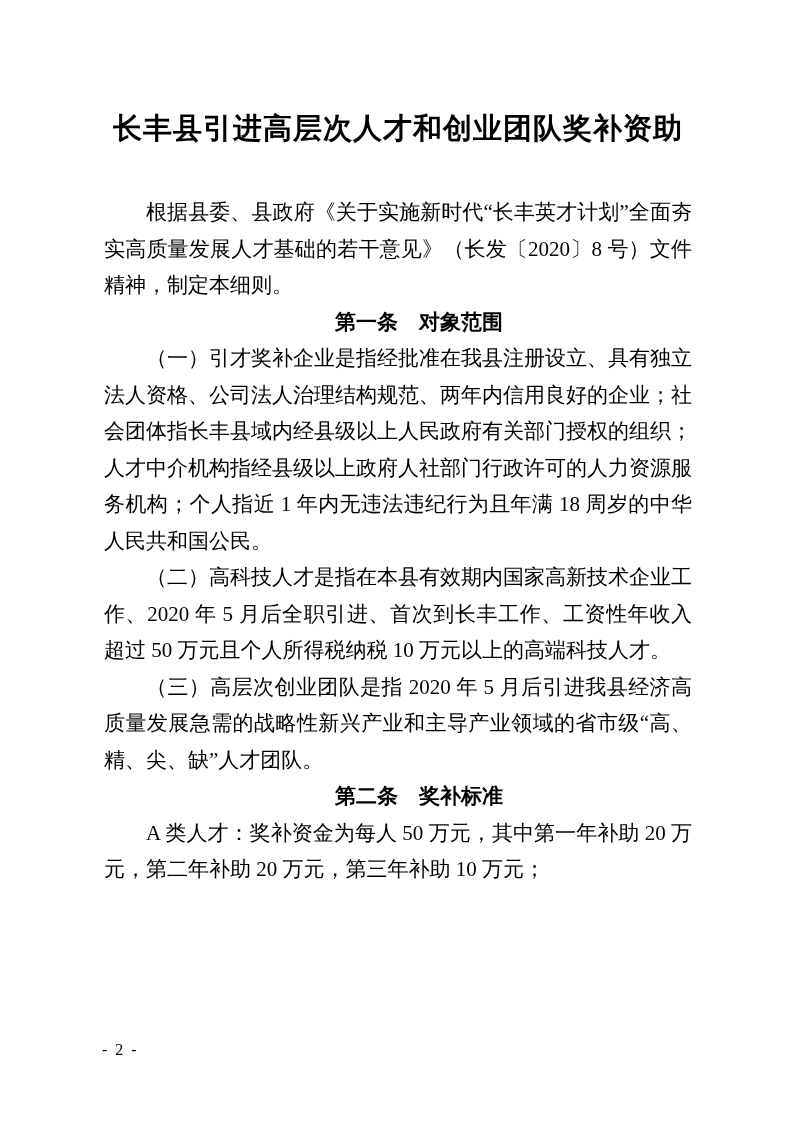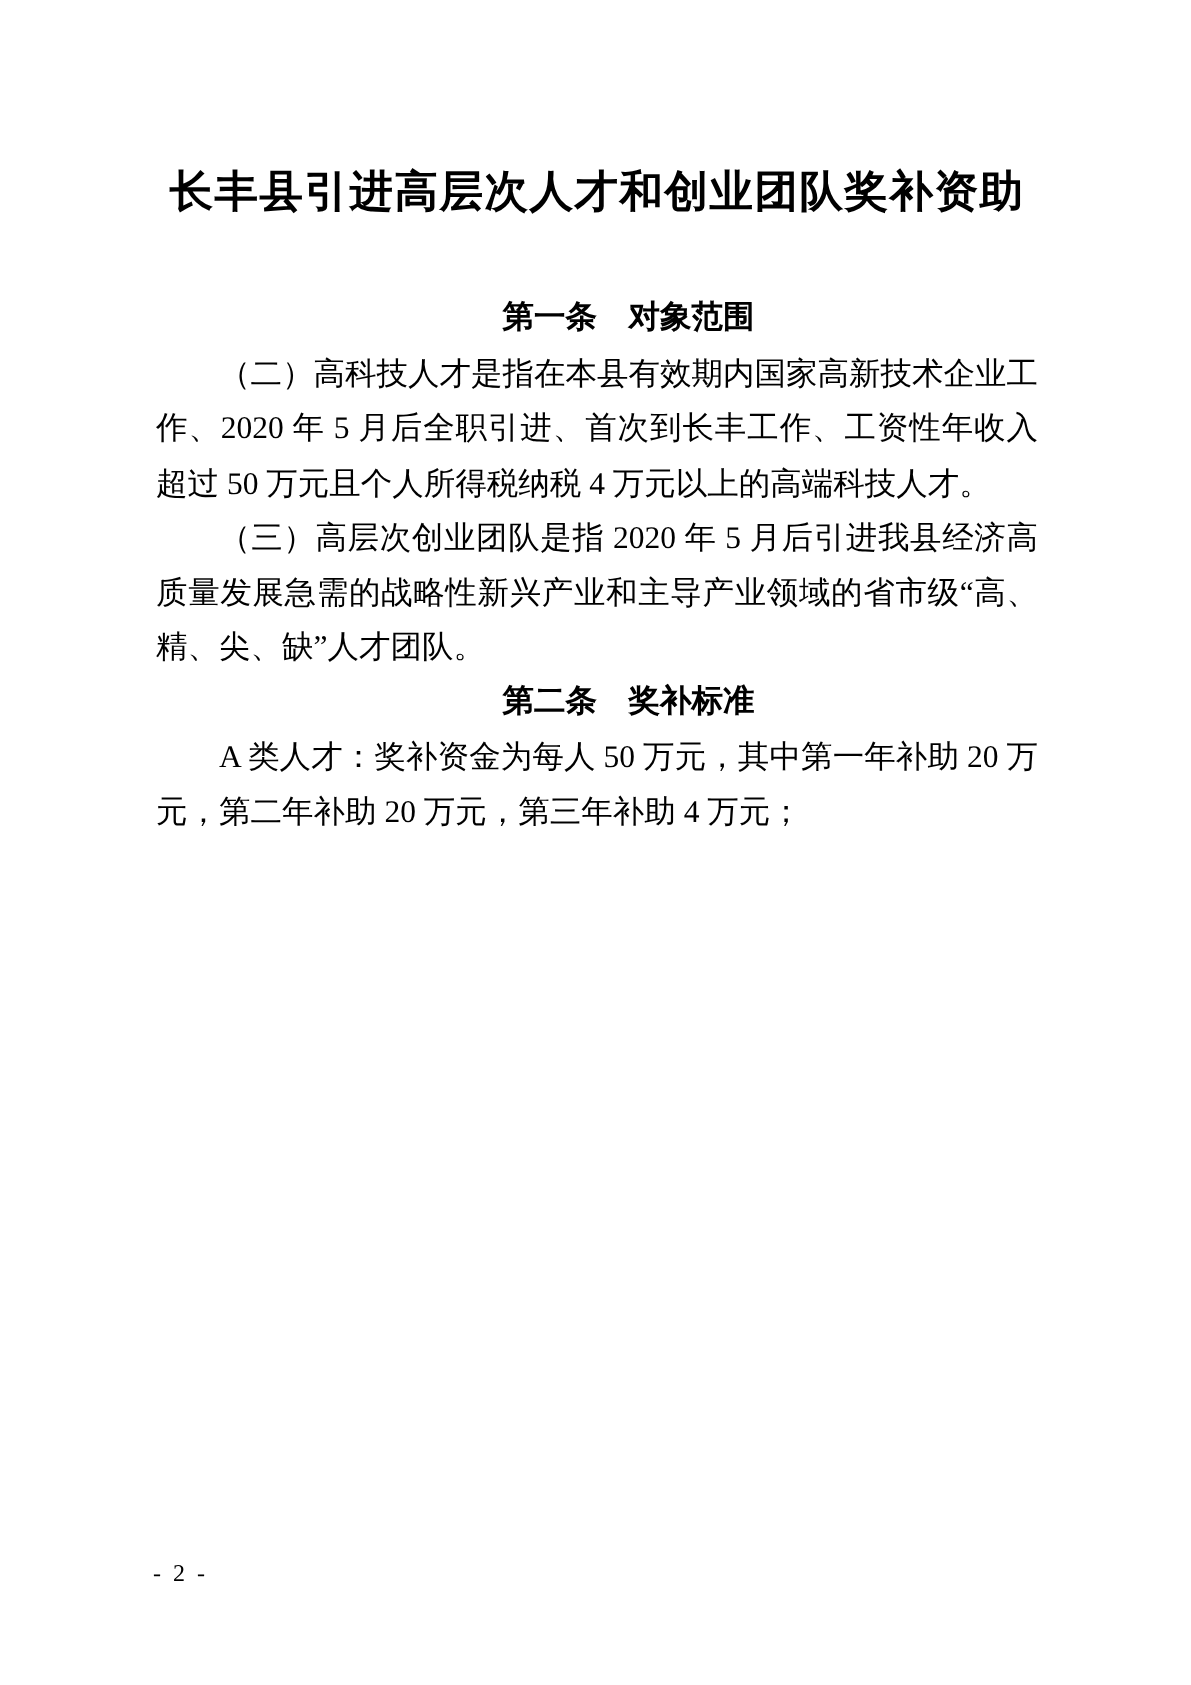--- a/index.html
+++ b/index.html
@@ -69,6 +69,7 @@
       <span>长丰县引进高层次人才和创业团队奖补资助</span><br>
     </h1>
     <div class="body-text" id="paragraphs">
+        <p class="body">根据县委、县政府《关于实施新时代“长丰英才计划”全面夯实高质量发展人才基础的若干意见》（长发〔2020〕8 号）文件精神，制定本细则。</p>
         <p class="heading">第一条　对象范围</p>
         <p class="body">（二）高科技人才是指在本县有效期内国家高新技术企业工作、2020 年 5 月后全职引进、首次到长丰工作、工资性年收入超过 50 万元且个人所得税纳税 4 万元以上的高端科技人才。</p>
         <p class="body">（三）高层次创业团队是指 2020 年 5 月后引进我县经济高质量发展急需的战略性新兴产业和主导产业领域的省市级“高、精、尖、缺”人才团队。</p>

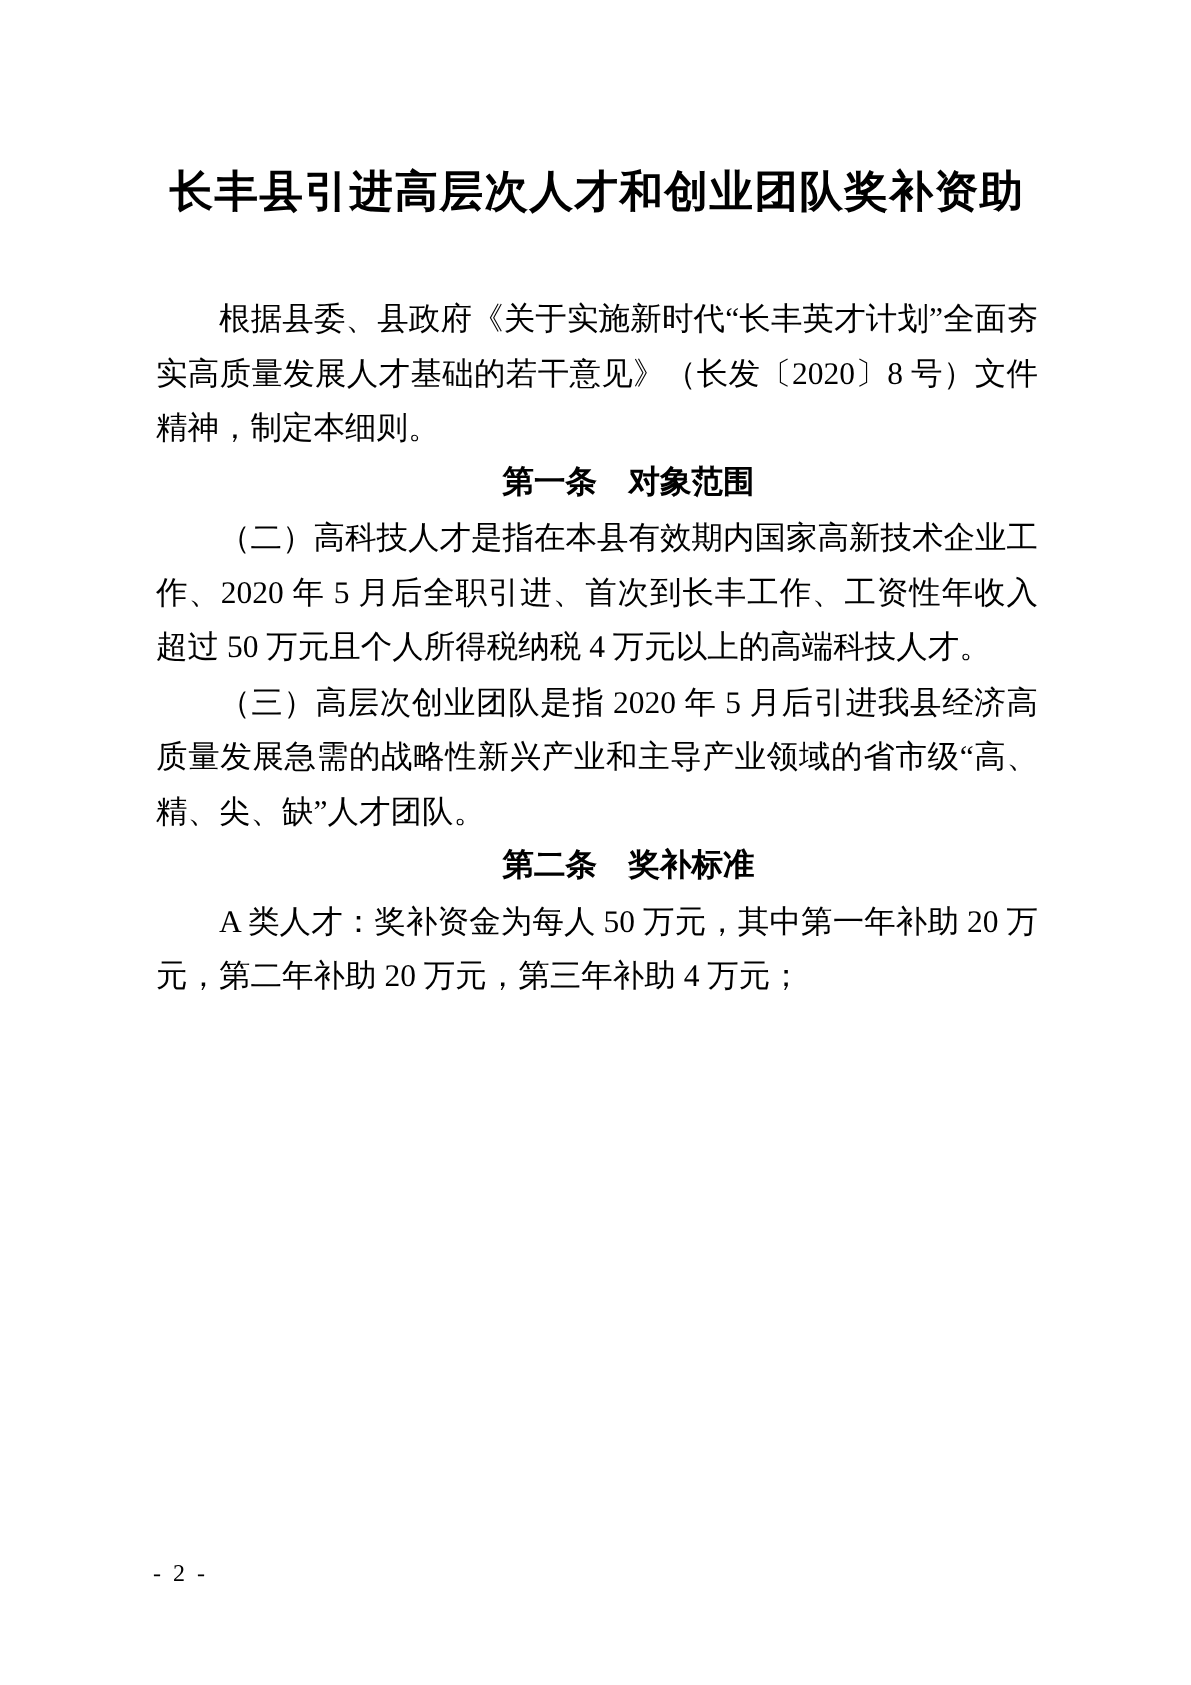--- a/index.html
+++ b/index.html
@@ -71,6 +71,7 @@
     <div class="body-text" id="paragraphs">
         <p class="body">根据县委、县政府《关于实施新时代“长丰英才计划”全面夯实高质量发展人才基础的若干意见》（长发〔2020〕8 号）文件精神，制定本细则。</p>
         <p class="heading">第一条　对象范围</p>
+        <p class="body">（一）引才奖补企业是指经批准在我县注册设立、具有独立法人资格、公司法人治理结构规范、两年内信用良好的企业；社会团体指长丰县域内经县级以上人民政府有关部门授权的组织；人才中介机构指经县级以上政府人社部门行政许可的人力资源服务机构；个人指近 1 年内无违法违纪行为且年满 18 周岁的中华人民共和国公民。</p>
         <p class="body">（二）高科技人才是指在本县有效期内国家高新技术企业工作、2020 年 5 月后全职引进、首次到长丰工作、工资性年收入超过 50 万元且个人所得税纳税 4 万元以上的高端科技人才。</p>
         <p class="body">（三）高层次创业团队是指 2020 年 5 月后引进我县经济高质量发展急需的战略性新兴产业和主导产业领域的省市级“高、精、尖、缺”人才团队。</p>
         <p class="heading">第二条　奖补标准</p>

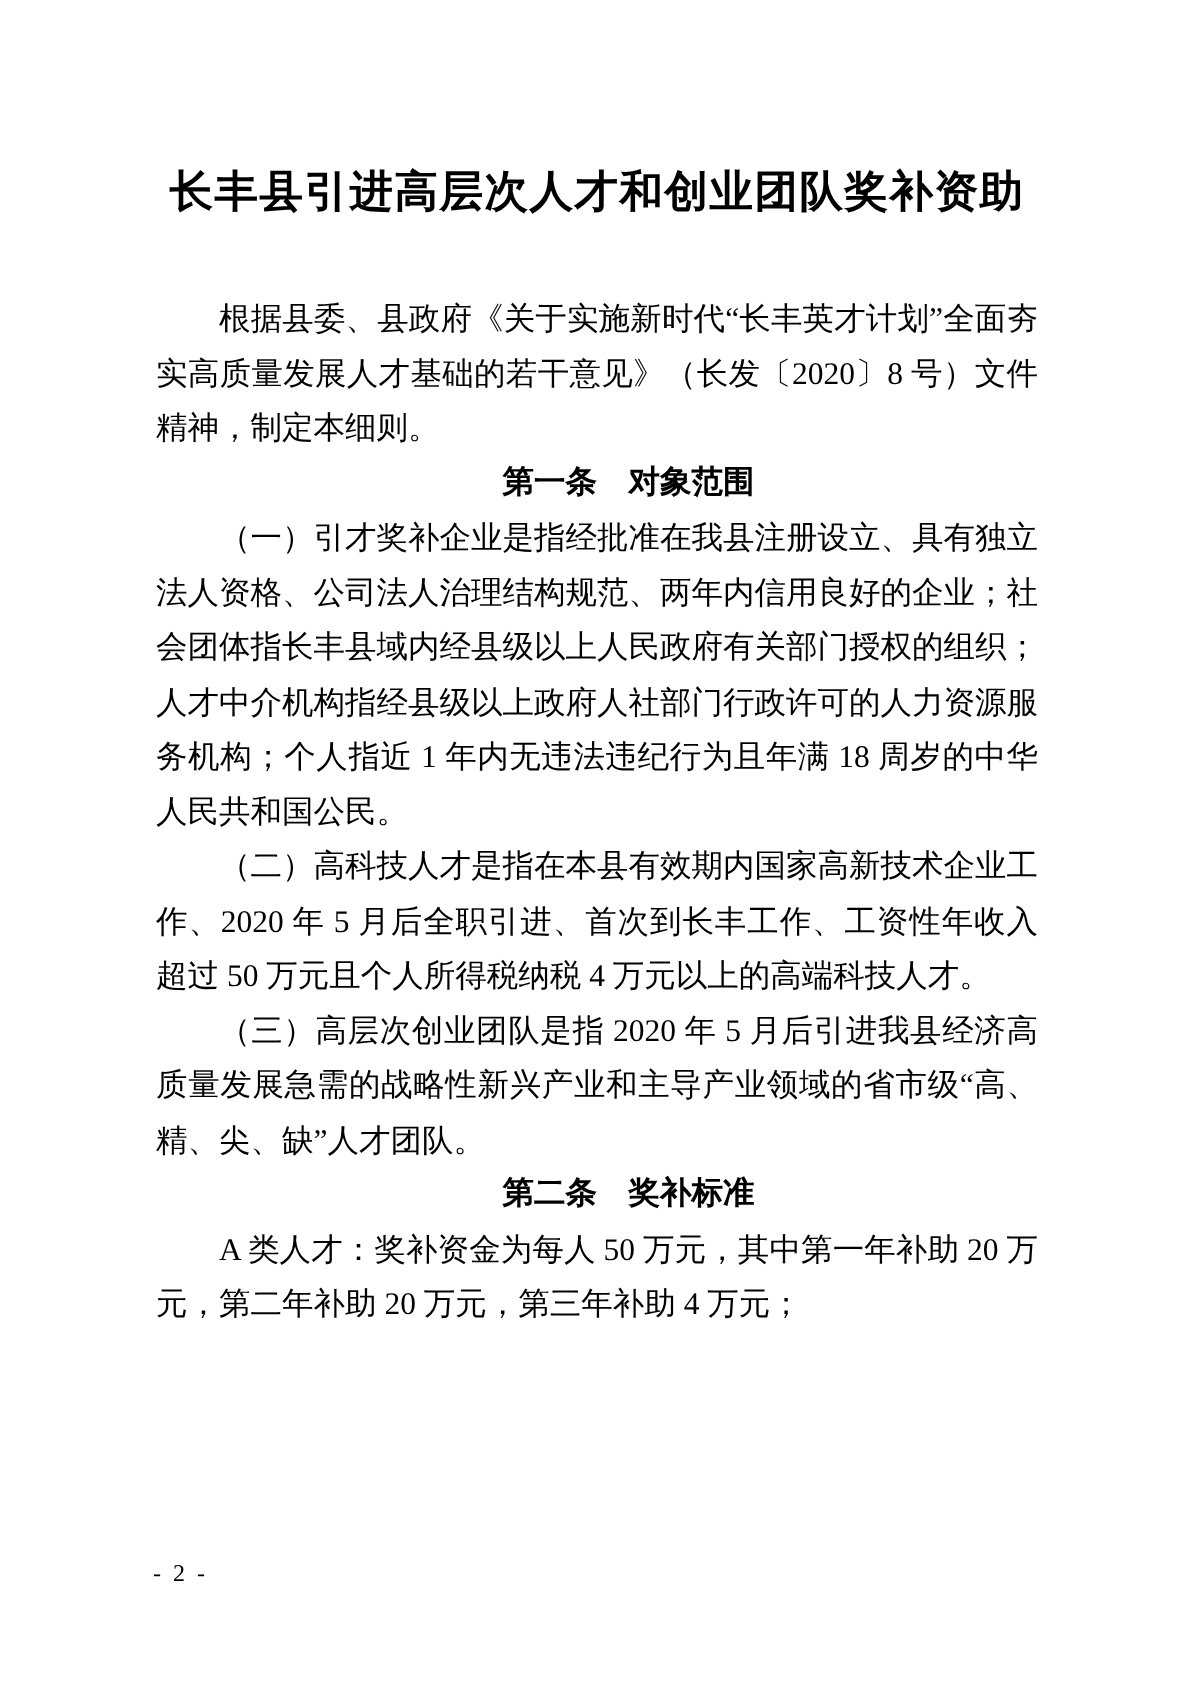--- a/index.html
+++ b/index.html
@@ -72,7 +72,7 @@
         <p class="body">根据县委、县政府《关于实施新时代“长丰英才计划”全面夯实高质量发展人才基础的若干意见》（长发〔2020〕8 号）文件精神，制定本细则。</p>
         <p class="heading">第一条　对象范围</p>
         <p class="body">（一）引才奖补企业是指经批准在我县注册设立、具有独立法人资格、公司法人治理结构规范、两年内信用良好的企业；社会团体指长丰县域内经县级以上人民政府有关部门授权的组织；人才中介机构指经县级以上政府人社部门行政许可的人力资源服务机构；个人指近 1 年内无违法违纪行为且年满 18 周岁的中华人民共和国公民。</p>
-        <p class="body">（二）高科技人才是指在本县有效期内国家高新技术企业工作、2020 年 5 月后全职引进、首次到长丰工作、工资性年收入超过 50 万元且个人所得税纳税 4 万元以上的高端科技人才。</p>
+        <p class="body">（二）高科技人才是指在本县有效期内国家高新技术企业工作、2020 年 5 月后全职引进、首次到长丰工作、工资性年收入超过 50 万元且个人所得税纳税 10 万元以上的高端科技人才。</p>
         <p class="body">（三）高层次创业团队是指 2020 年 5 月后引进我县经济高质量发展急需的战略性新兴产业和主导产业领域的省市级“高、精、尖、缺”人才团队。</p>
         <p class="heading">第二条　奖补标准</p>
         <p class="body">A 类人才：奖补资金为每人 50 万元，其中第一年补助 20 万元，第二年补助 20 万元，第三年补助 4 万元；</p>

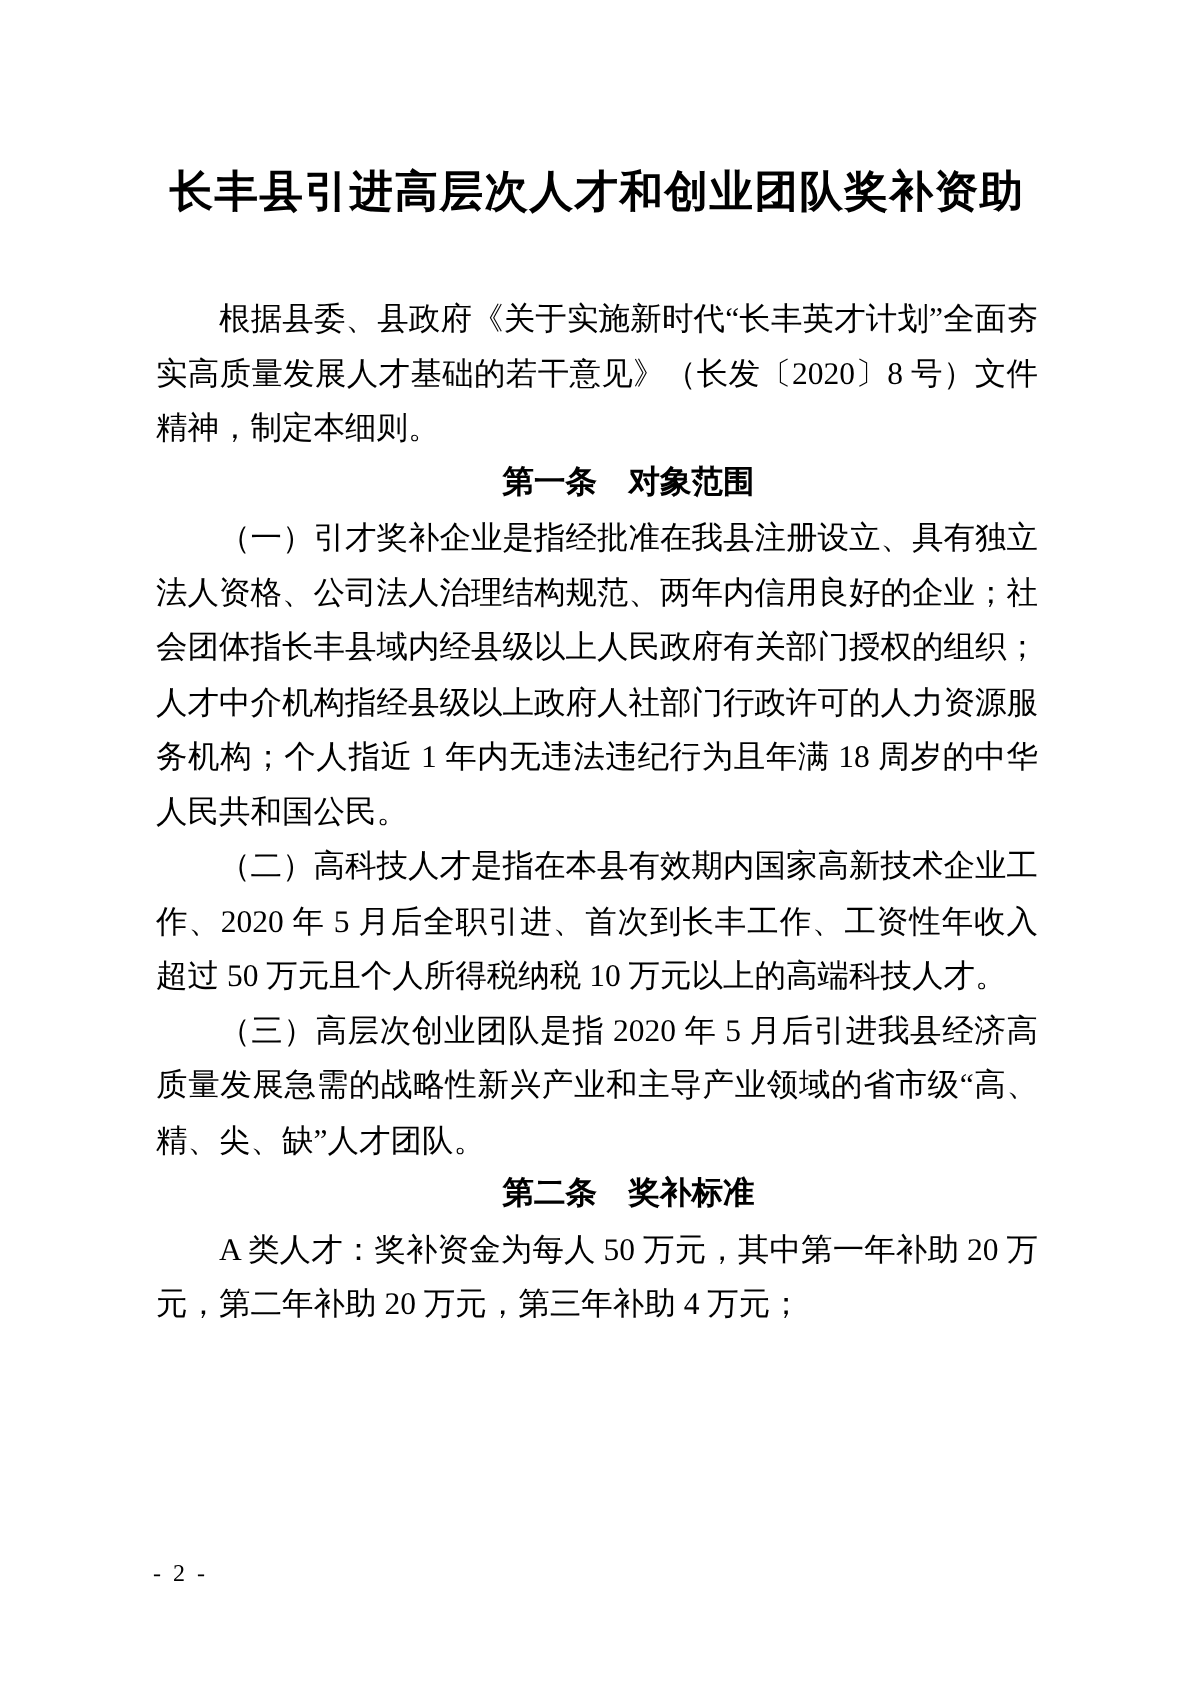--- a/index.html
+++ b/index.html
@@ -75,7 +75,7 @@
         <p class="body">（二）高科技人才是指在本县有效期内国家高新技术企业工作、2020 年 5 月后全职引进、首次到长丰工作、工资性年收入超过 50 万元且个人所得税纳税 10 万元以上的高端科技人才。</p>
         <p class="body">（三）高层次创业团队是指 2020 年 5 月后引进我县经济高质量发展急需的战略性新兴产业和主导产业领域的省市级“高、精、尖、缺”人才团队。</p>
         <p class="heading">第二条　奖补标准</p>
-        <p class="body">A 类人才：奖补资金为每人 50 万元，其中第一年补助 20 万元，第二年补助 20 万元，第三年补助 4 万元；</p>
+        <p class="body">A 类人才：奖补资金为每人 50 万元，其中第一年补助 20 万元，第二年补助 20 万元，第三年补助 10 万元；</p>
       </div>
   </div>
   <div class="page-footer">- 2 -</div>

